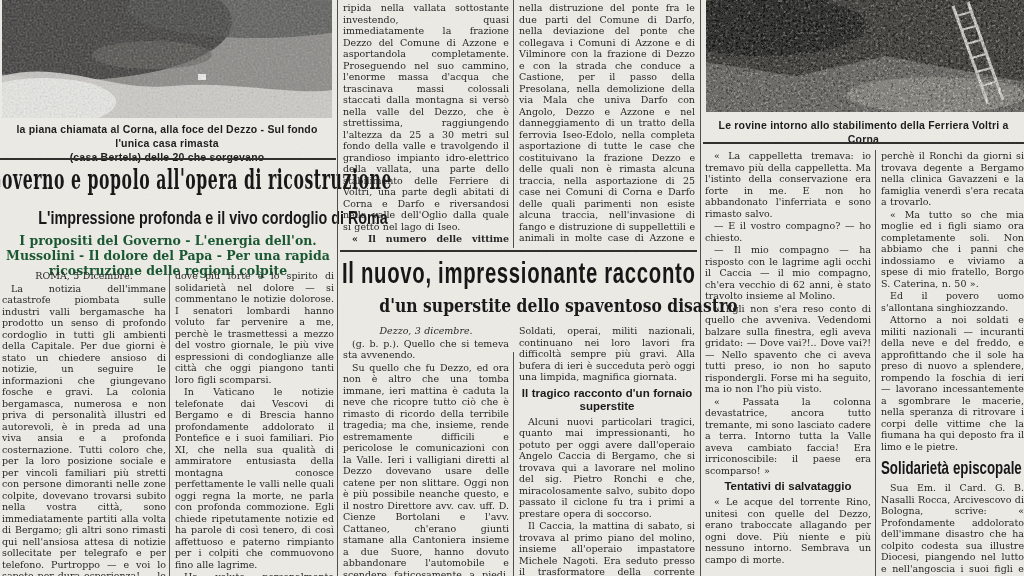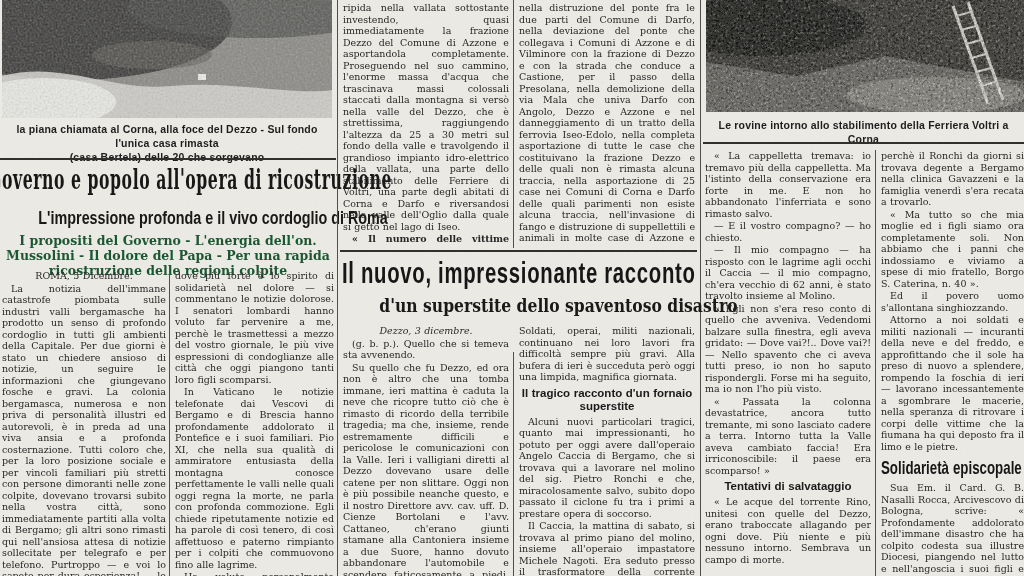--- a/index.html
+++ b/index.html
@@ -178,7 +178,7 @@
   <div class="vrule" style="left:875px;top:150px;height:426px;"></div>
   <div class="col" style="left:881px;top:150px;width:143px;height:426px;">
     <p class="noindent">perchè il Ronchi da giorni si trovava degente a Bergamo nella clinica Gavazzeni e la famiglia venerdì s'era recata a trovarlo.</p>
-    <p>« Ma tutto so che mia moglie ed i figli siamo ora completamente soli. Non abbiamo che i panni che indossiamo e viviamo a spese di mio fratello, Borgo S. Caterina, n. 40 ».</p>
+    <p>« Ma tutto so che mia moglie ed i figli siamo ora completamente soli. Non abbiamo che i panni che indossiamo e viviamo a spese di mio fratello, Borgo S. Caterina, n. 50 ».</p>
     <p>Ed il povero uomo s'allontana singhiozzando.</p>
     <p>Attorno a noi soldati e militi nazionali — incuranti della neve e del freddo, e approfittando che il sole ha preso di nuovo a splendere, rompendo la foschia di ieri — lavorano incessantemente a sgombrare le macerie, nella speranza di ritrovare i corpi delle vittime che la fiumana ha qui deposto fra il limo e le pietre.</p>
     <div class="col-headline">

